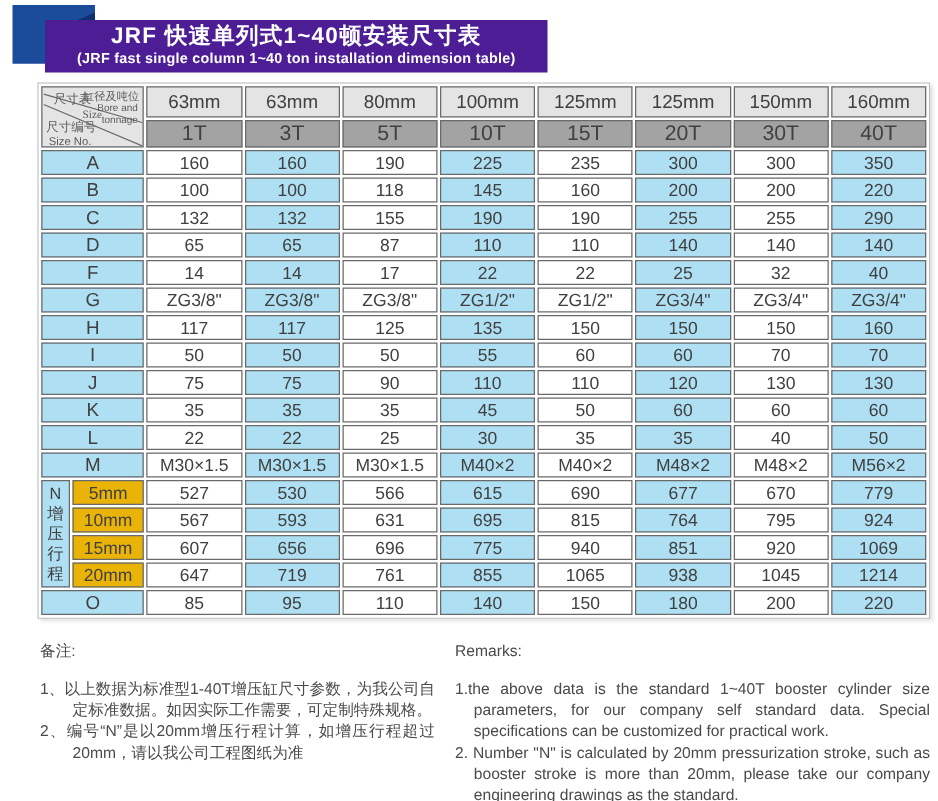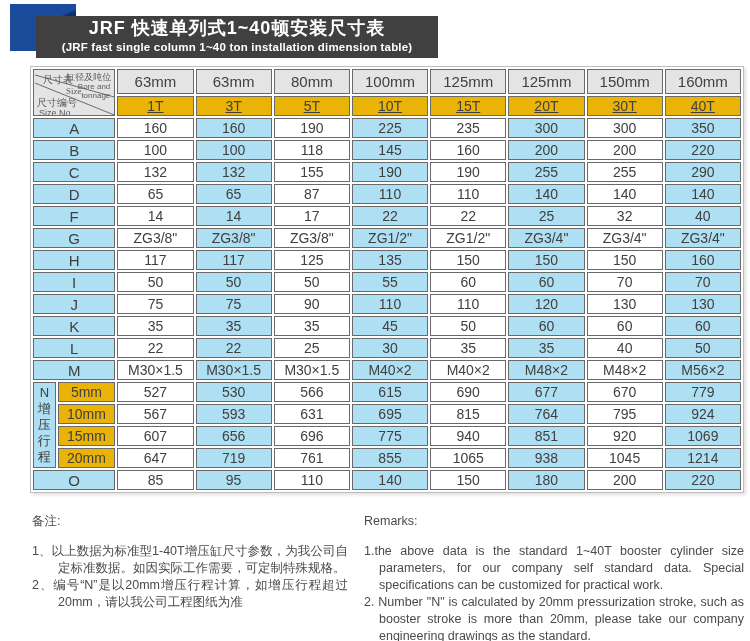--- a/index.html
+++ b/index.html
@@ -9,7 +9,7 @@
   .navy-square{position:absolute;left:10px;top:4px;width:66px;height:47px;background:#1b4b9b;}
   .banner-fold{position:absolute;left:62px;top:10px;width:0;height:0;
     border-left:14px solid transparent;border-bottom:6px solid #0e3270;}
-  .banner{position:absolute;left:36px;top:16px;width:402px;height:42px;background:#404040;
+  .banner{position:absolute;left:36px;top:16px;width:402px;height:42px;background:#4c1d95;
     color:#fff;text-align:center;}
   .banner-title{font-size:18px;font-weight:bold;line-height:23px;letter-spacing:1px;margin-top:1px;}
   .banner-subtitle{font-size:11.5px;font-weight:bold;line-height:15px;letter-spacing:.2px;}

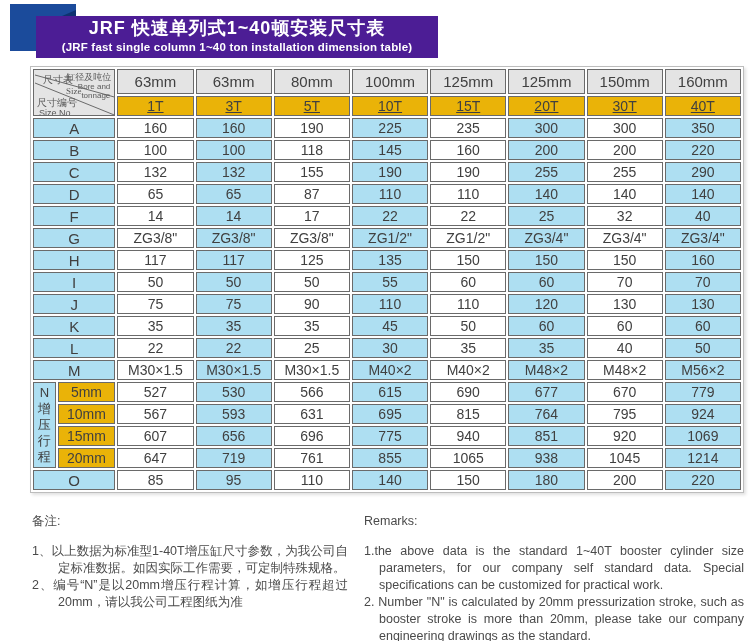--- a/index.html
+++ b/index.html
@@ -21,7 +21,7 @@
   table.dim th,table.dim td{border:1px solid #6a6a6a;text-align:center;vertical-align:middle;
     font-weight:normal;color:#404040;padding:0;overflow:hidden;white-space:nowrap;}
   th.bore{height:23px;background:#e4e4e4;font-size:15px;color:#4a4a4a;}
-  th.ton{height:18px;background:#eab308;font-size:14px;color:#4a4a4a;text-decoration:underline;}
+  th.ton{height:18px;background:#a3a3a3;font-size:17px;color:#4a4a4a;}
   td.val{height:18px;font-size:14px;}
   td.white{background:#ffffff;}
   td.blue{background:#aedff2;}

